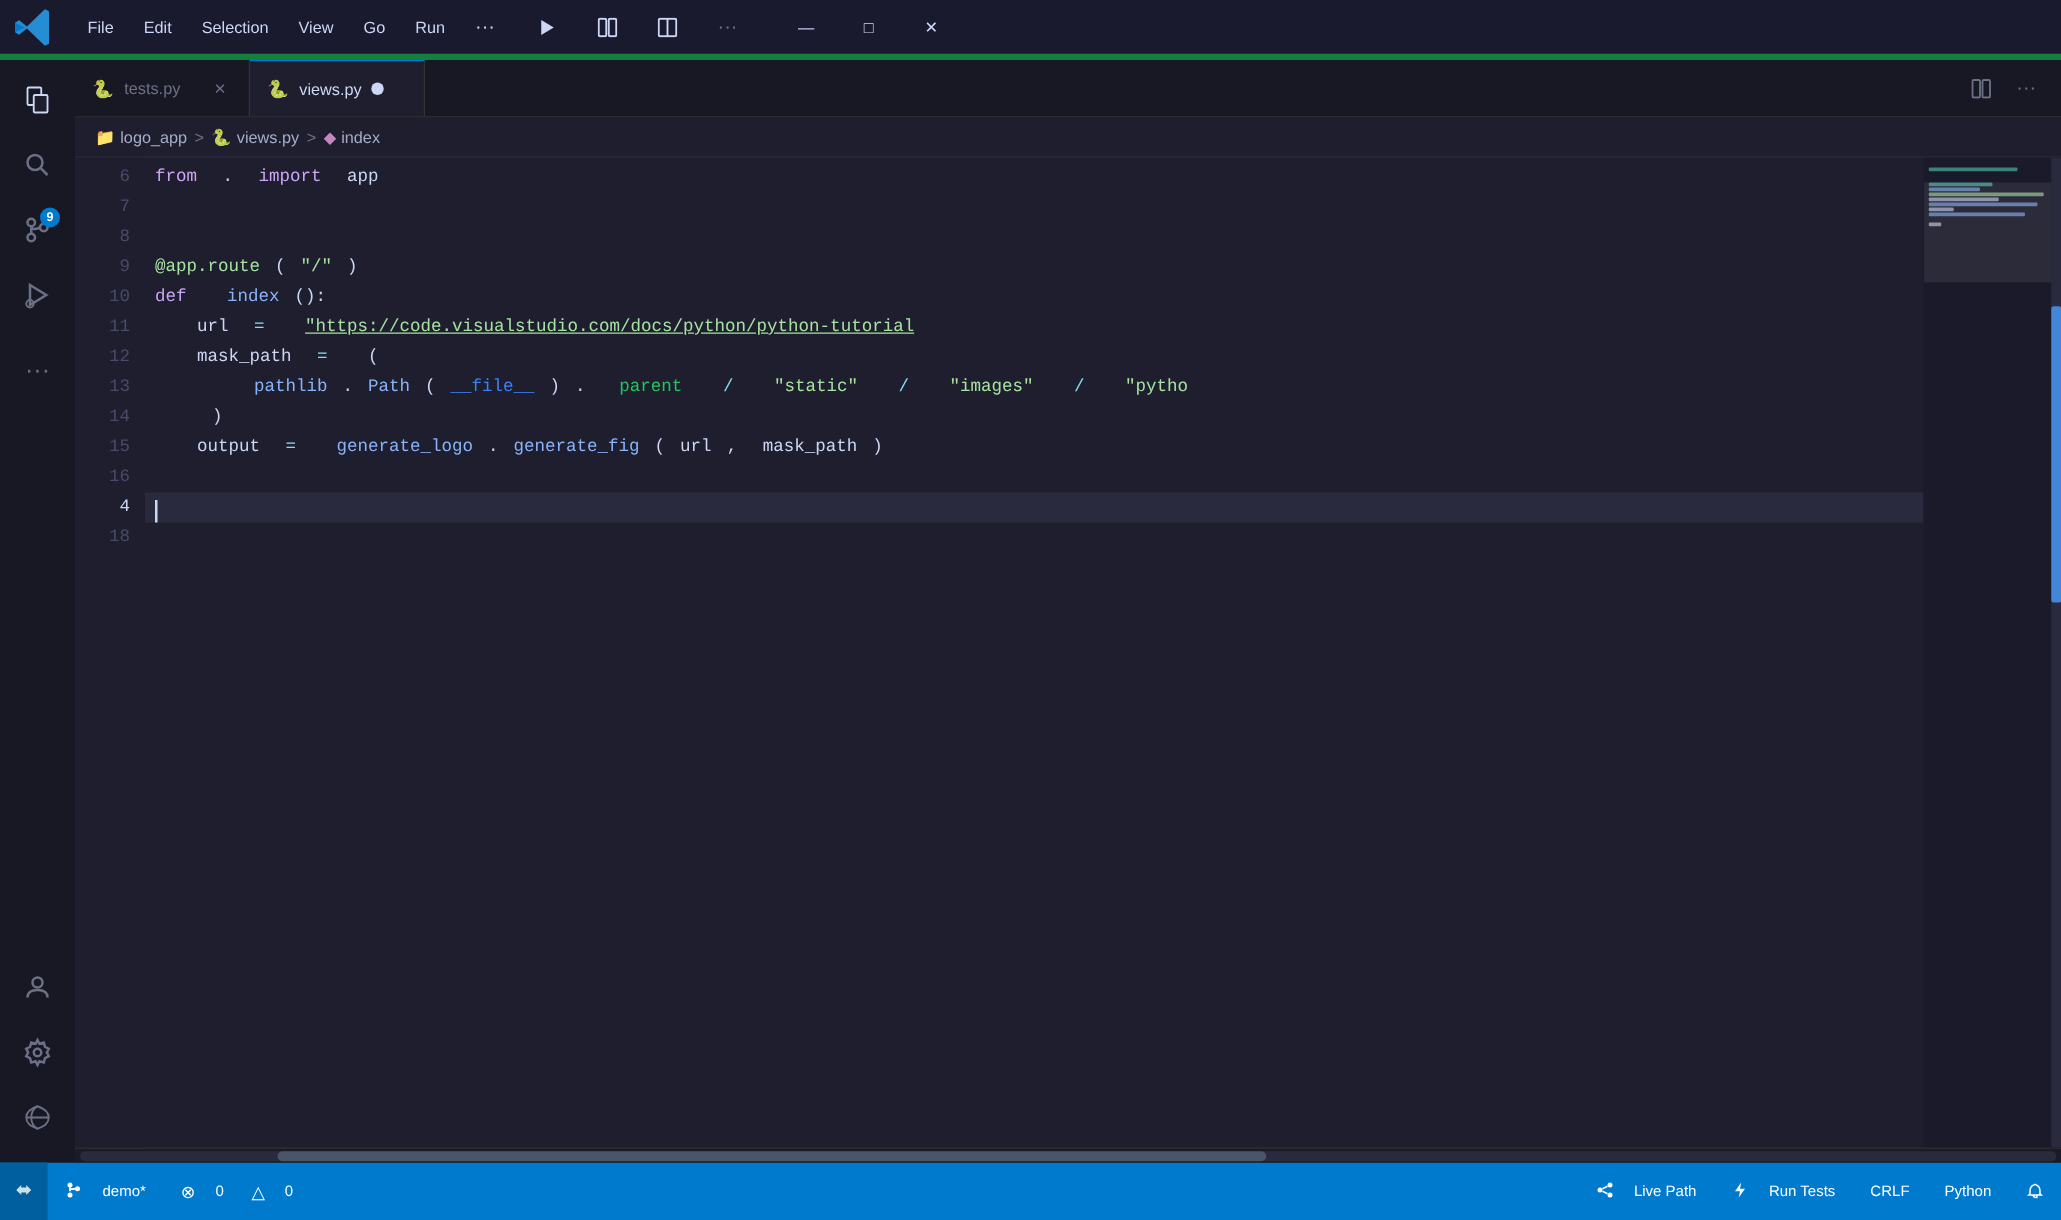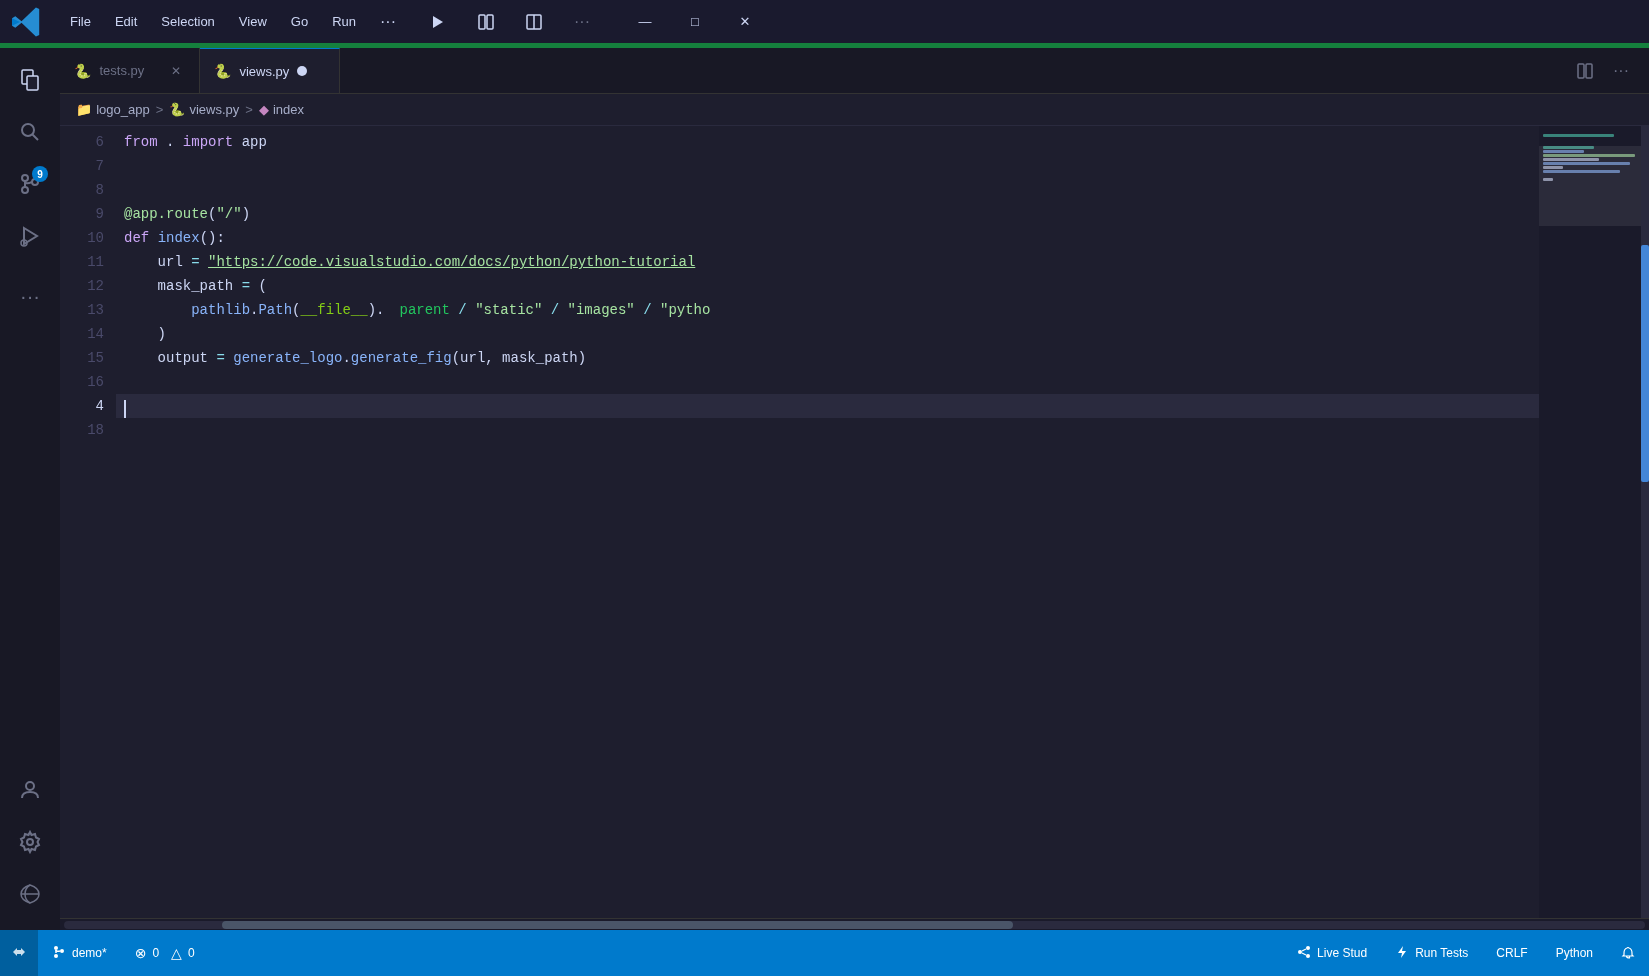--- a/index.html
+++ b/index.html
@@ -268,6 +268,7 @@
       align-items: flex-end;
       padding-left: 8px;
       white-space: pre;
+      gap: 12px;
     }
     .code-line.active-line {
       background: #2a2a3e;

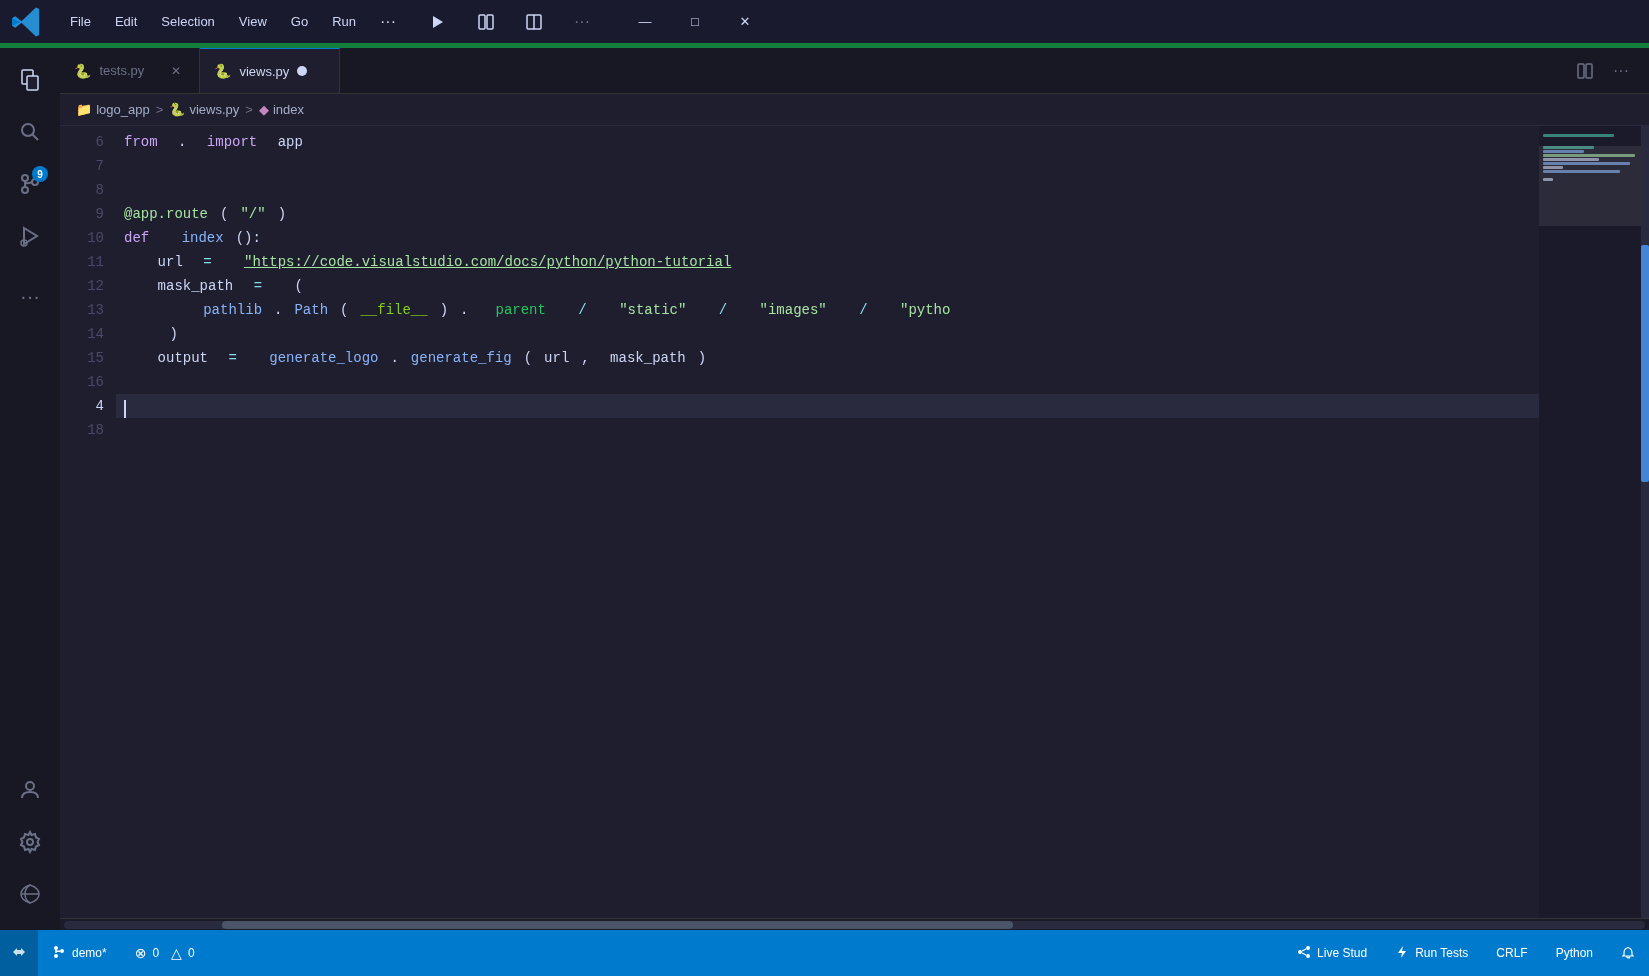--- a/index.html
+++ b/index.html
@@ -290,7 +290,7 @@
     .punc { color: #cdd6f4; } 
     .deco { color: #a6e3a1; } 
     .method { color: #22c55e; margin-left: 15px; }
-    .special { color: #84cc16; }
+    .special { color: #3b82f6; }
     .plain { color: #cdd6f4; }
 
     

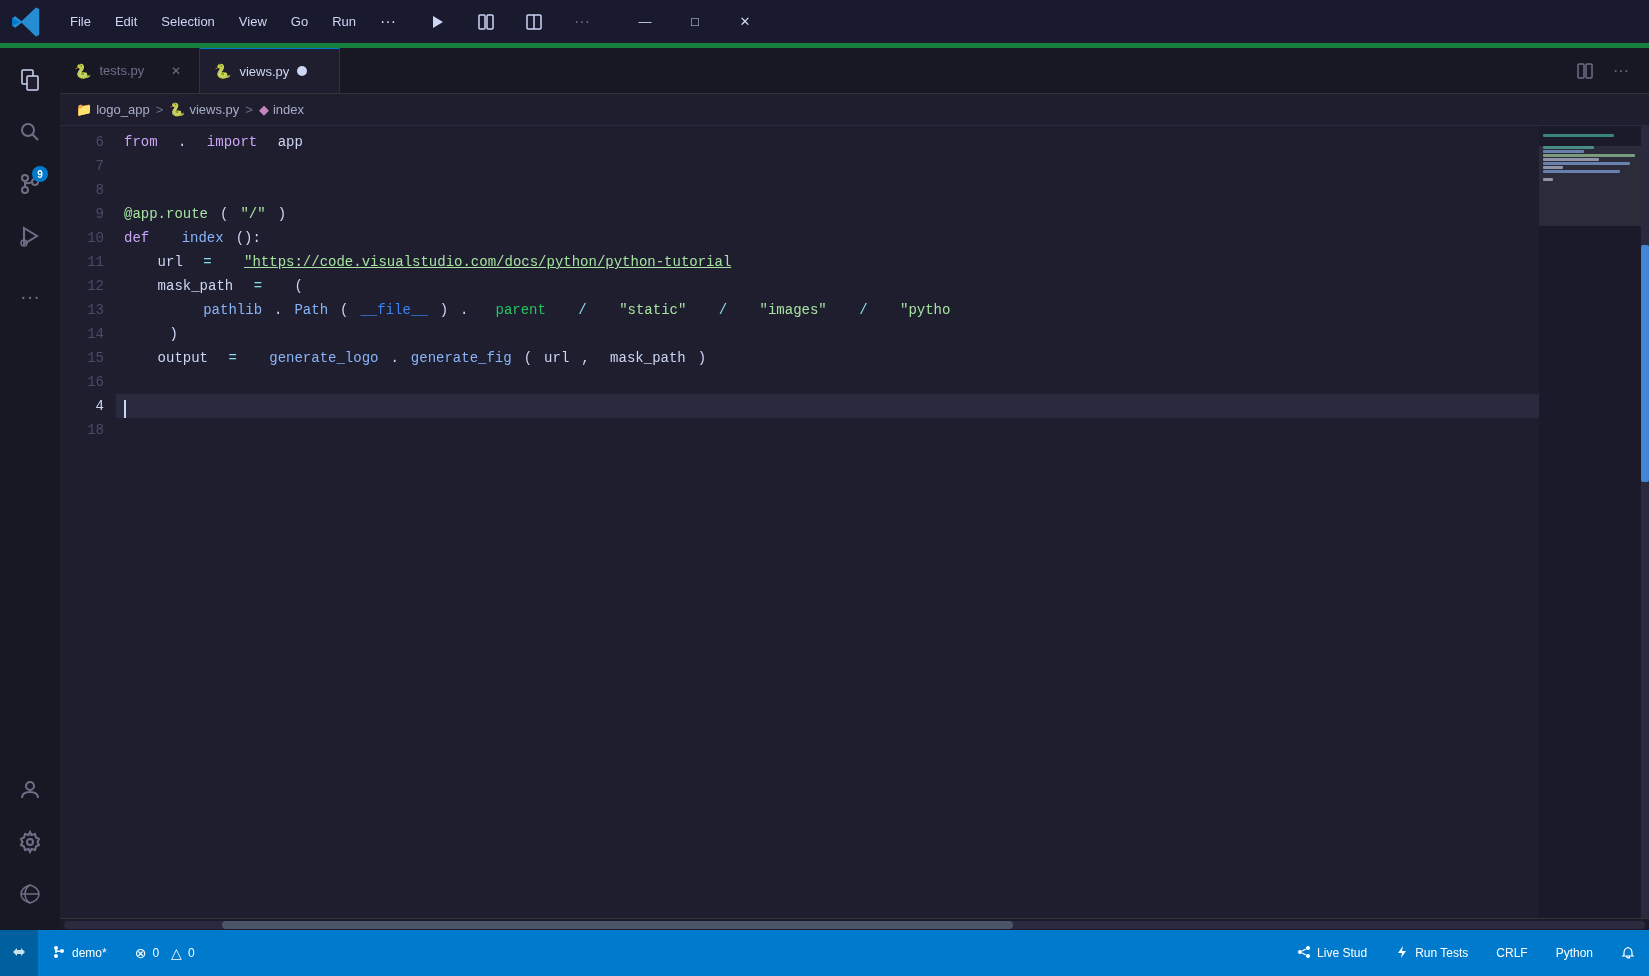--- a/index.html
+++ b/index.html
@@ -381,7 +381,7 @@
       padding: 0 14px;
       display: flex;
       align-items: center;
-      gap: 6px;
+      gap: 16px;
       height: 100%;
       cursor: pointer;
       white-space: nowrap;

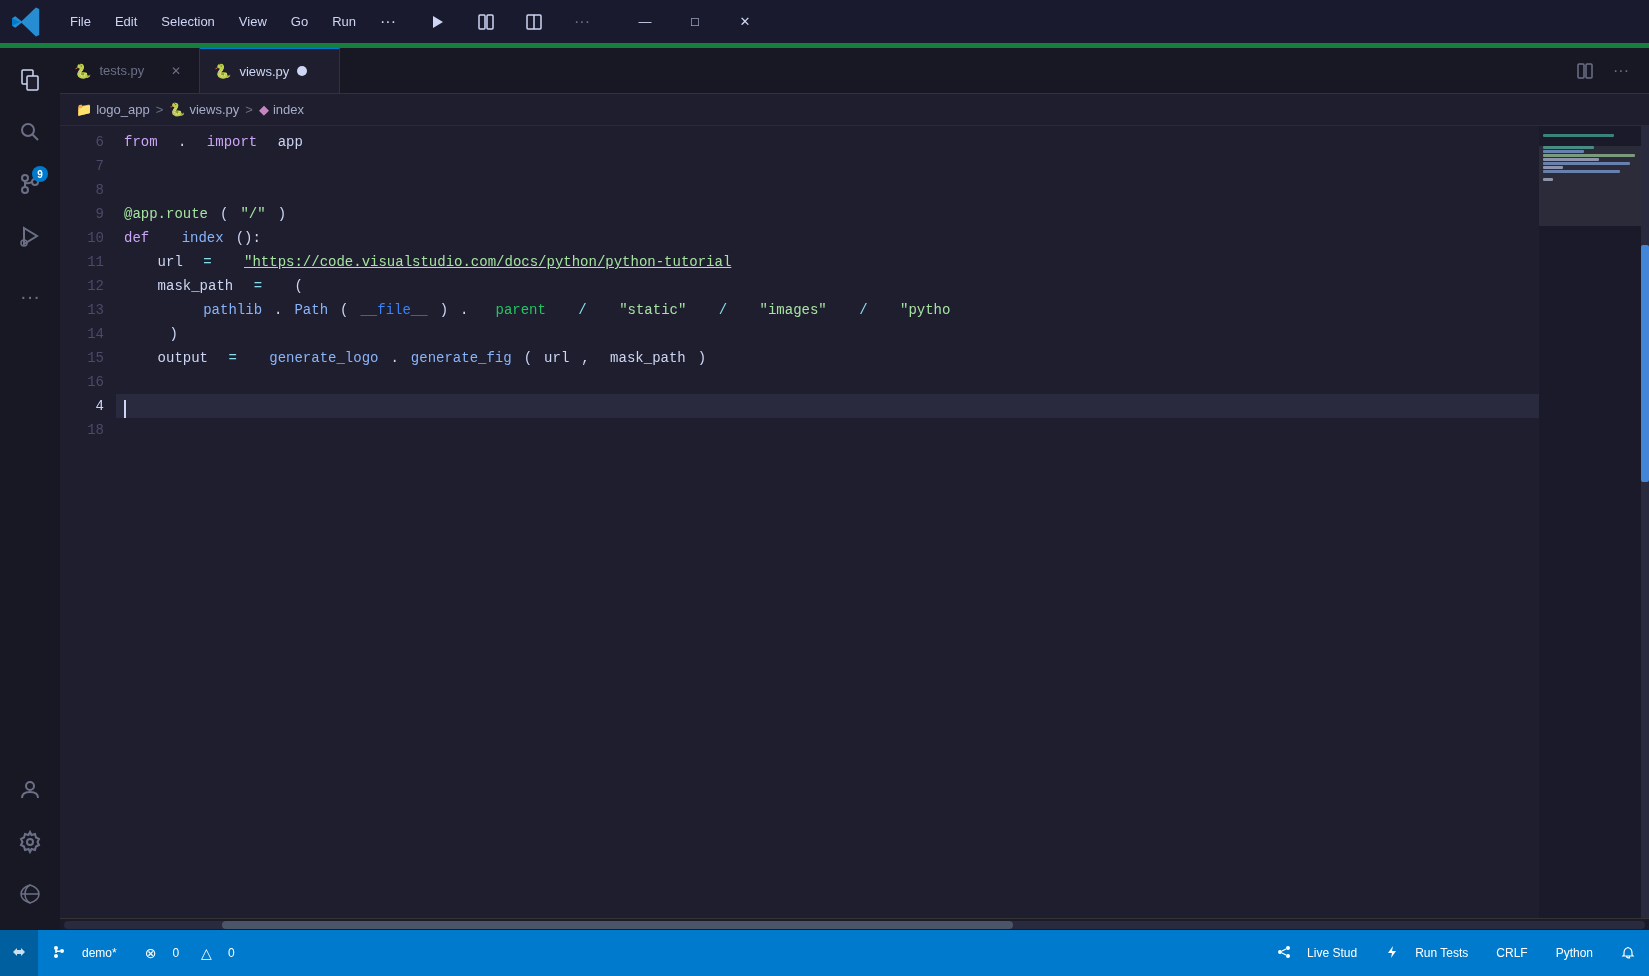--- a/index.html
+++ b/index.html
@@ -708,7 +708,7 @@
           <line x1="5" y1="8" x2="9" y2="10" stroke="white" stroke-width="1.2"></line>
         </svg>
       </span>
-      <span>Live Stud</span>
+      <span>Live Path</span>
     </div>
 
     <div class="statusbar-item">

